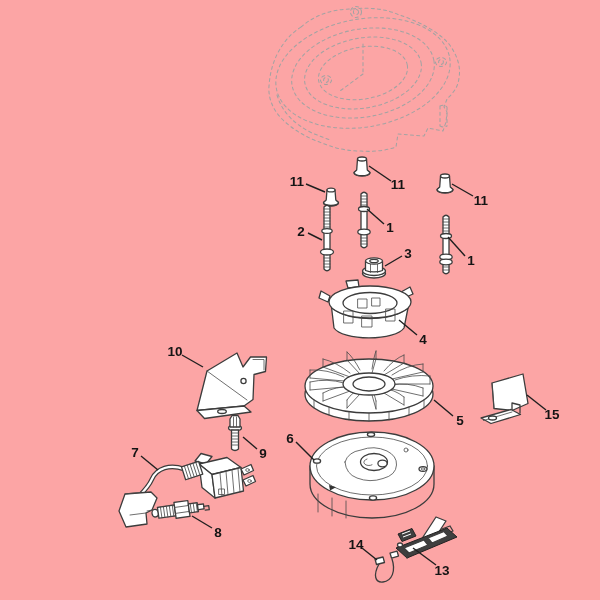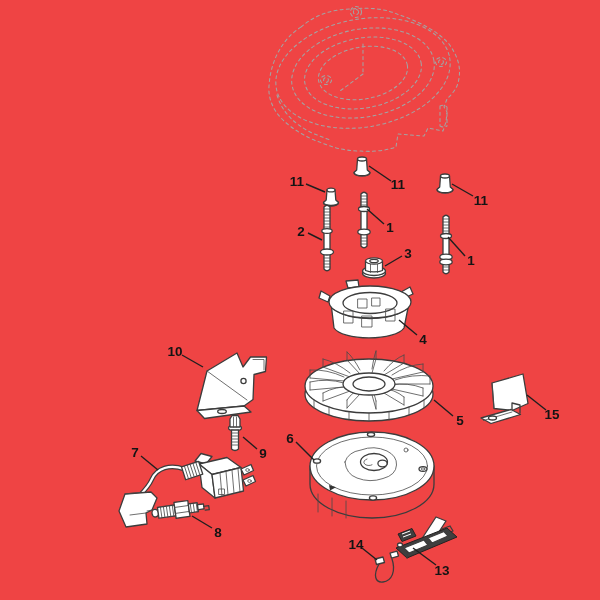--- a/index.html
+++ b/index.html
@@ -3,7 +3,7 @@
 <meta charset="utf-8">
 <style>
   html,body{margin:0;padding:0;background:#fff;}
-  .canvas{position:relative;width:600px;height:600px;background:#ef4444;overflow:hidden;
+  .canvas{position:relative;width:600px;height:600px;background:#fca5a5;overflow:hidden;
           font-family:"Liberation Sans",sans-serif;}
   svg{display:block;}
   .ln{fill:none;stroke:#3c3c3c;stroke-width:1.3;stroke-linecap:round;stroke-linejoin:round;}

